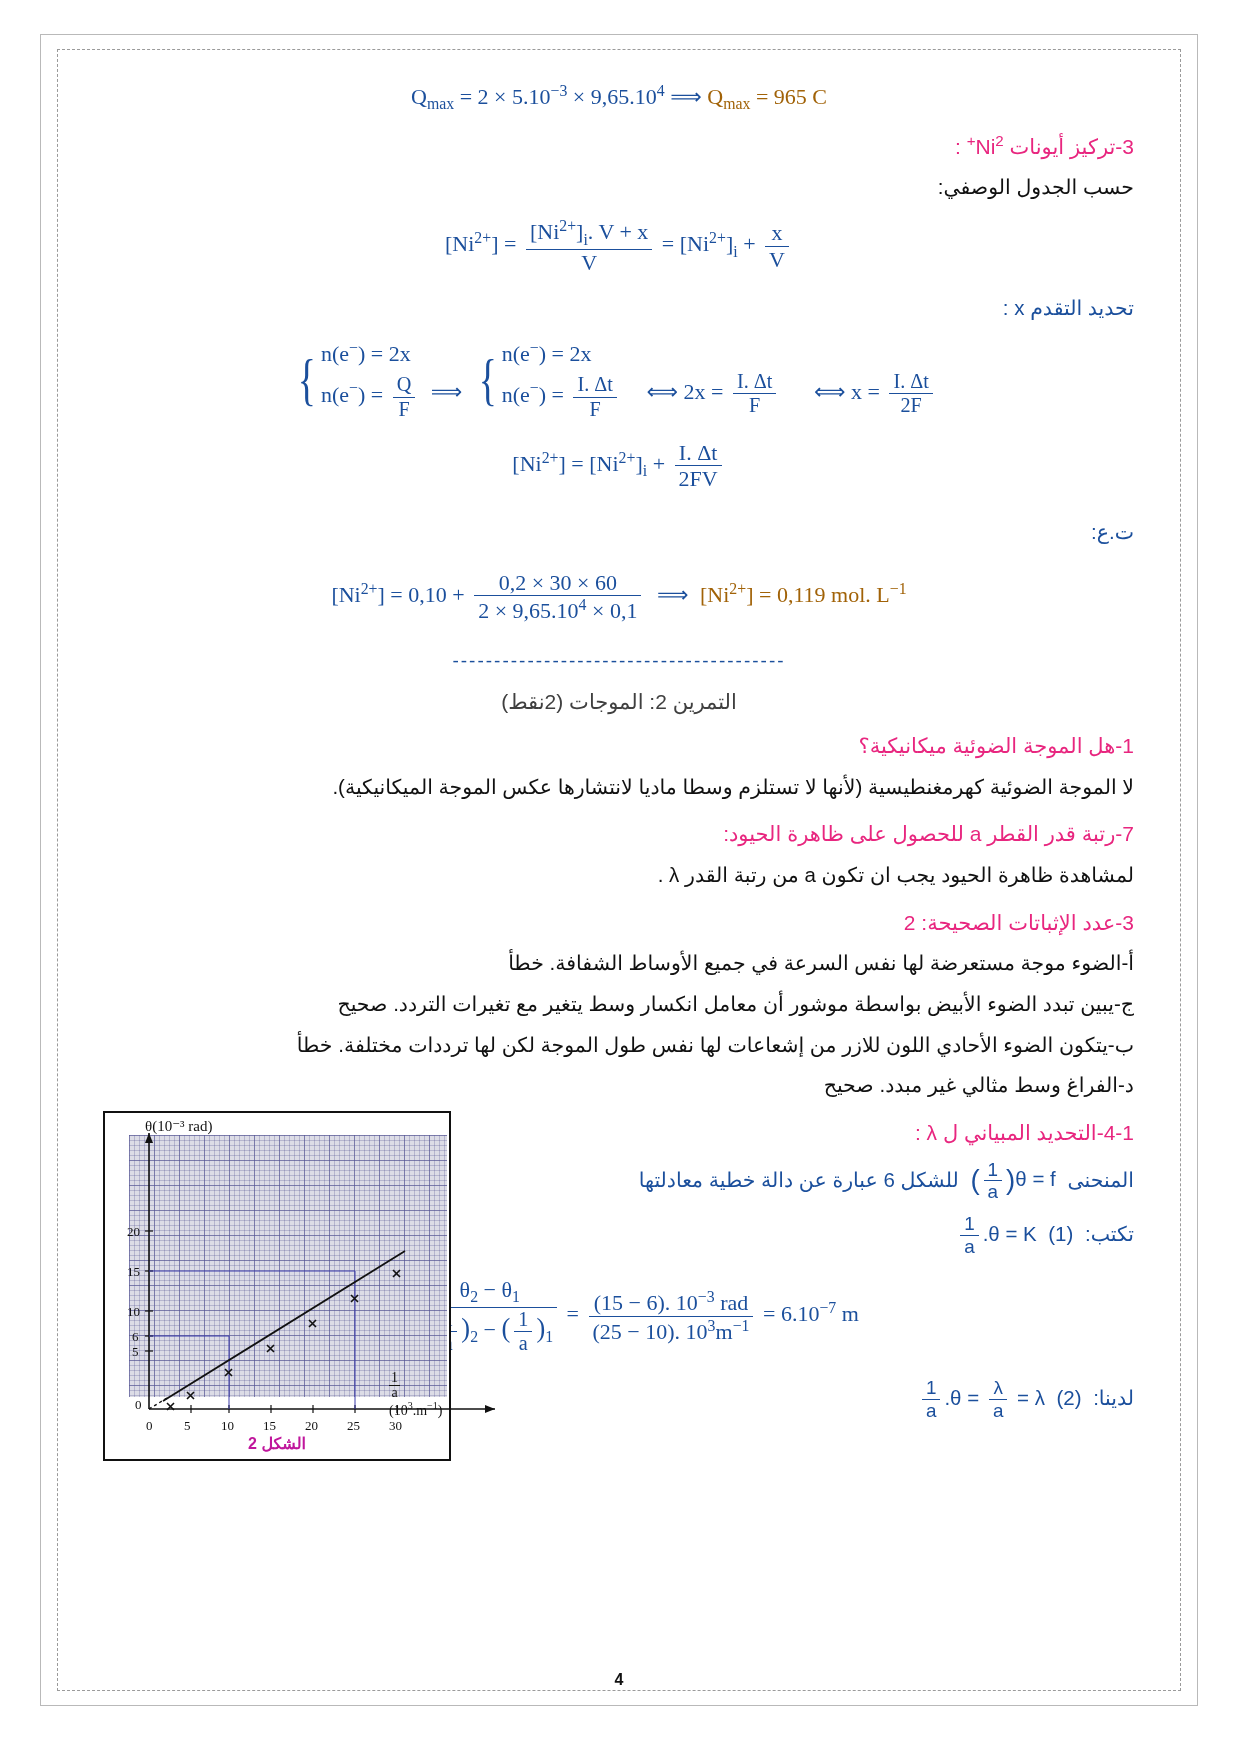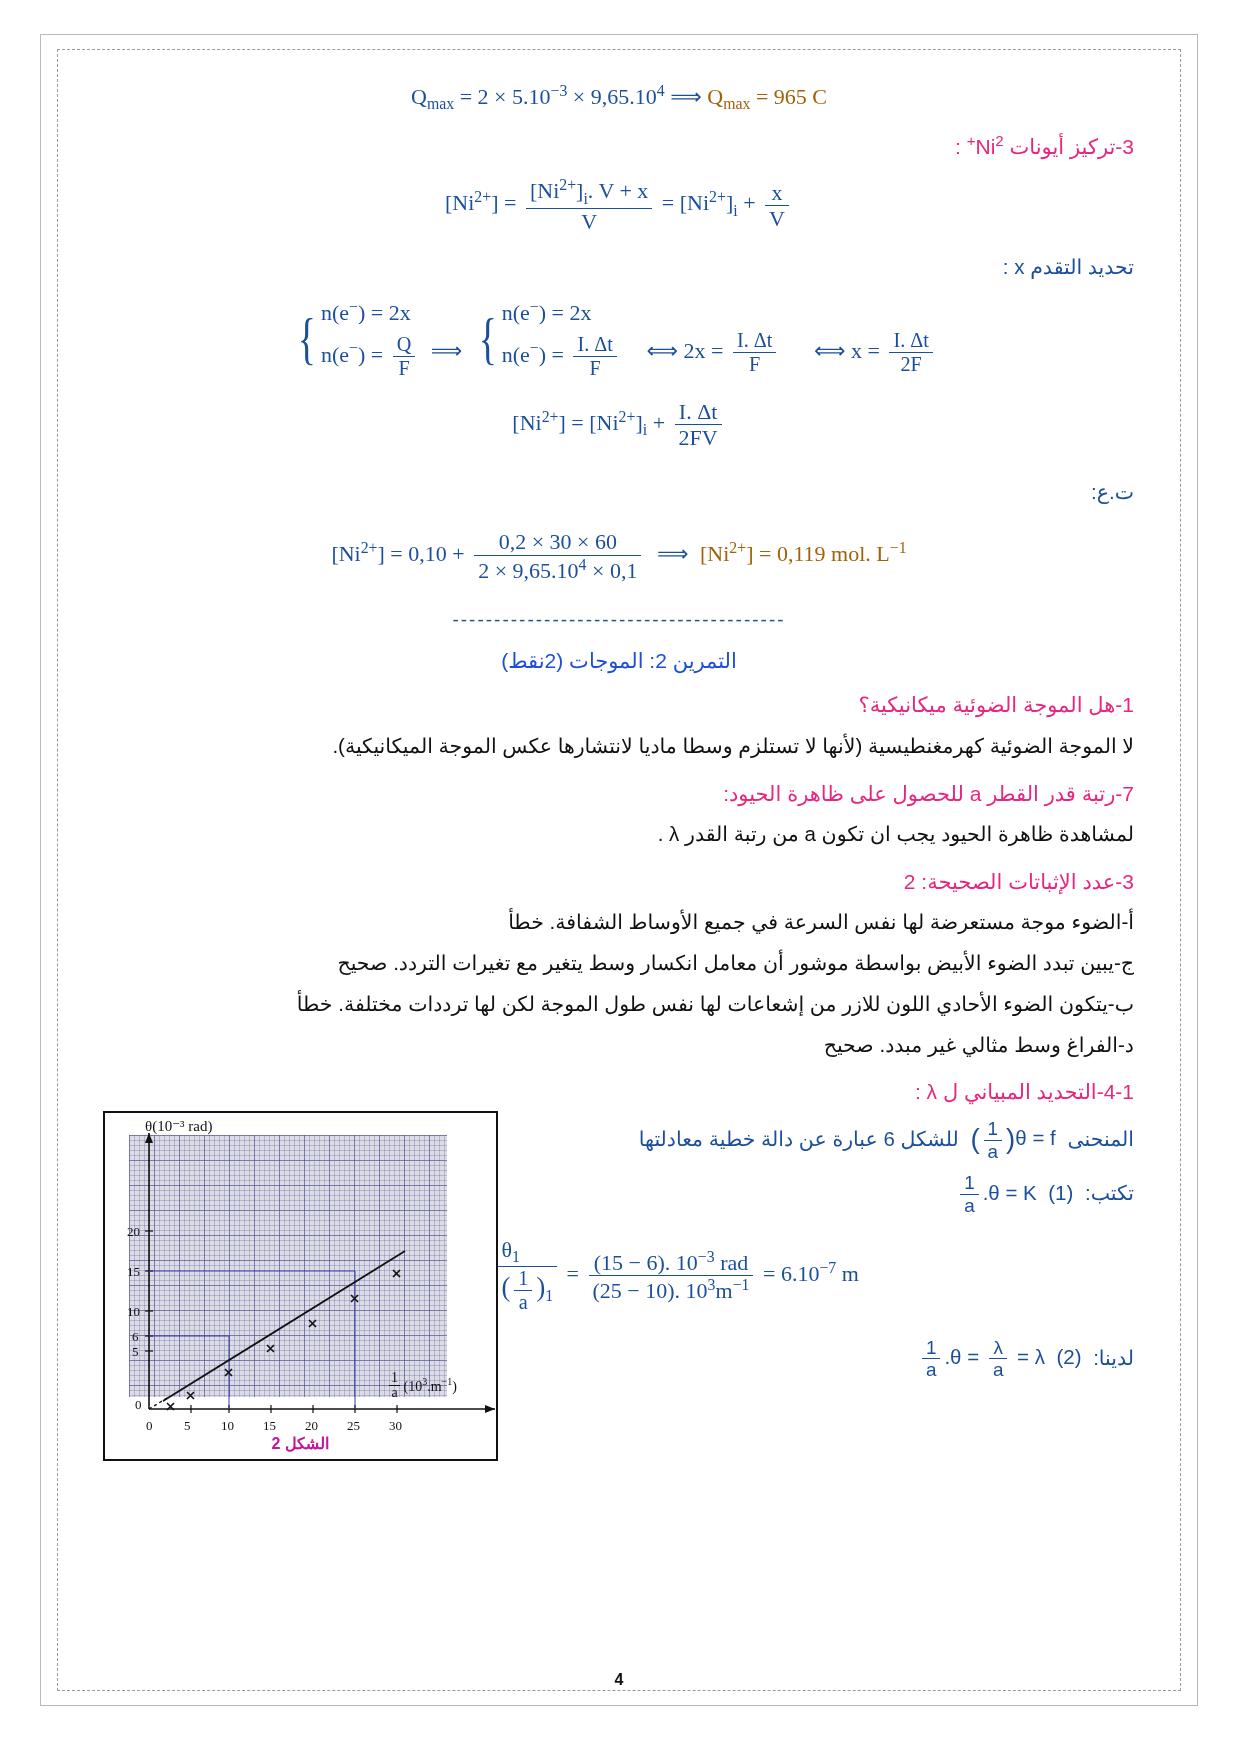--- a/index.html
+++ b/index.html
@@ -196,6 +196,7 @@
       <span>3-تركيز أيونات </span><span class="ltr">Ni<span class="sup">2+</span></span><span> :</span>
     </div>
 
+    <div class="rtl para">حسب الجدول الوصفي:</div>
 
     <div class="eq" style="margin-top:14px">
       [Ni<span class="sup">2+</span>] =

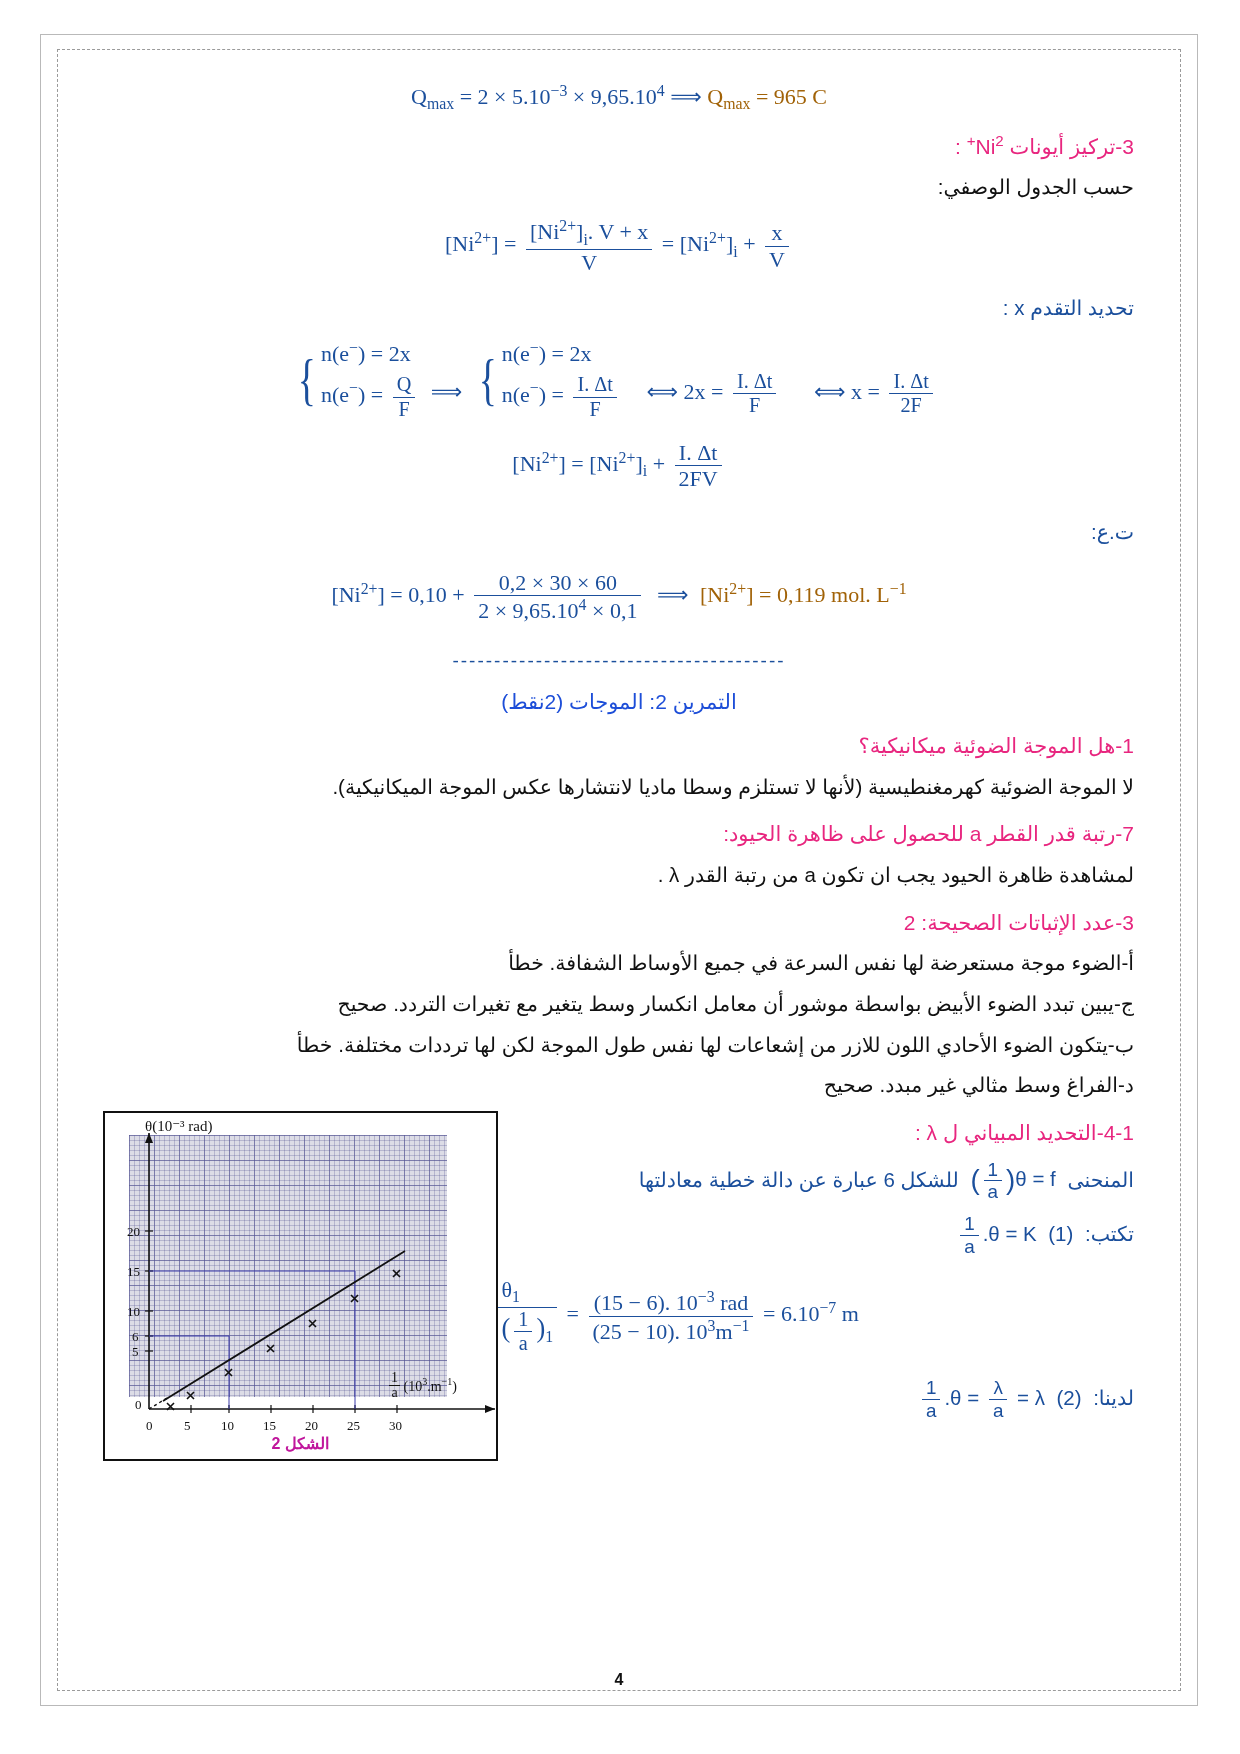--- a/index.html
+++ b/index.html
@@ -92,7 +92,7 @@
   }
   .ex-title {
     text-align: center;
-    color: #1d4ed8;
+    color: #404040;
     font-size: 21px;
     margin-top: 18px;
     direction: rtl;

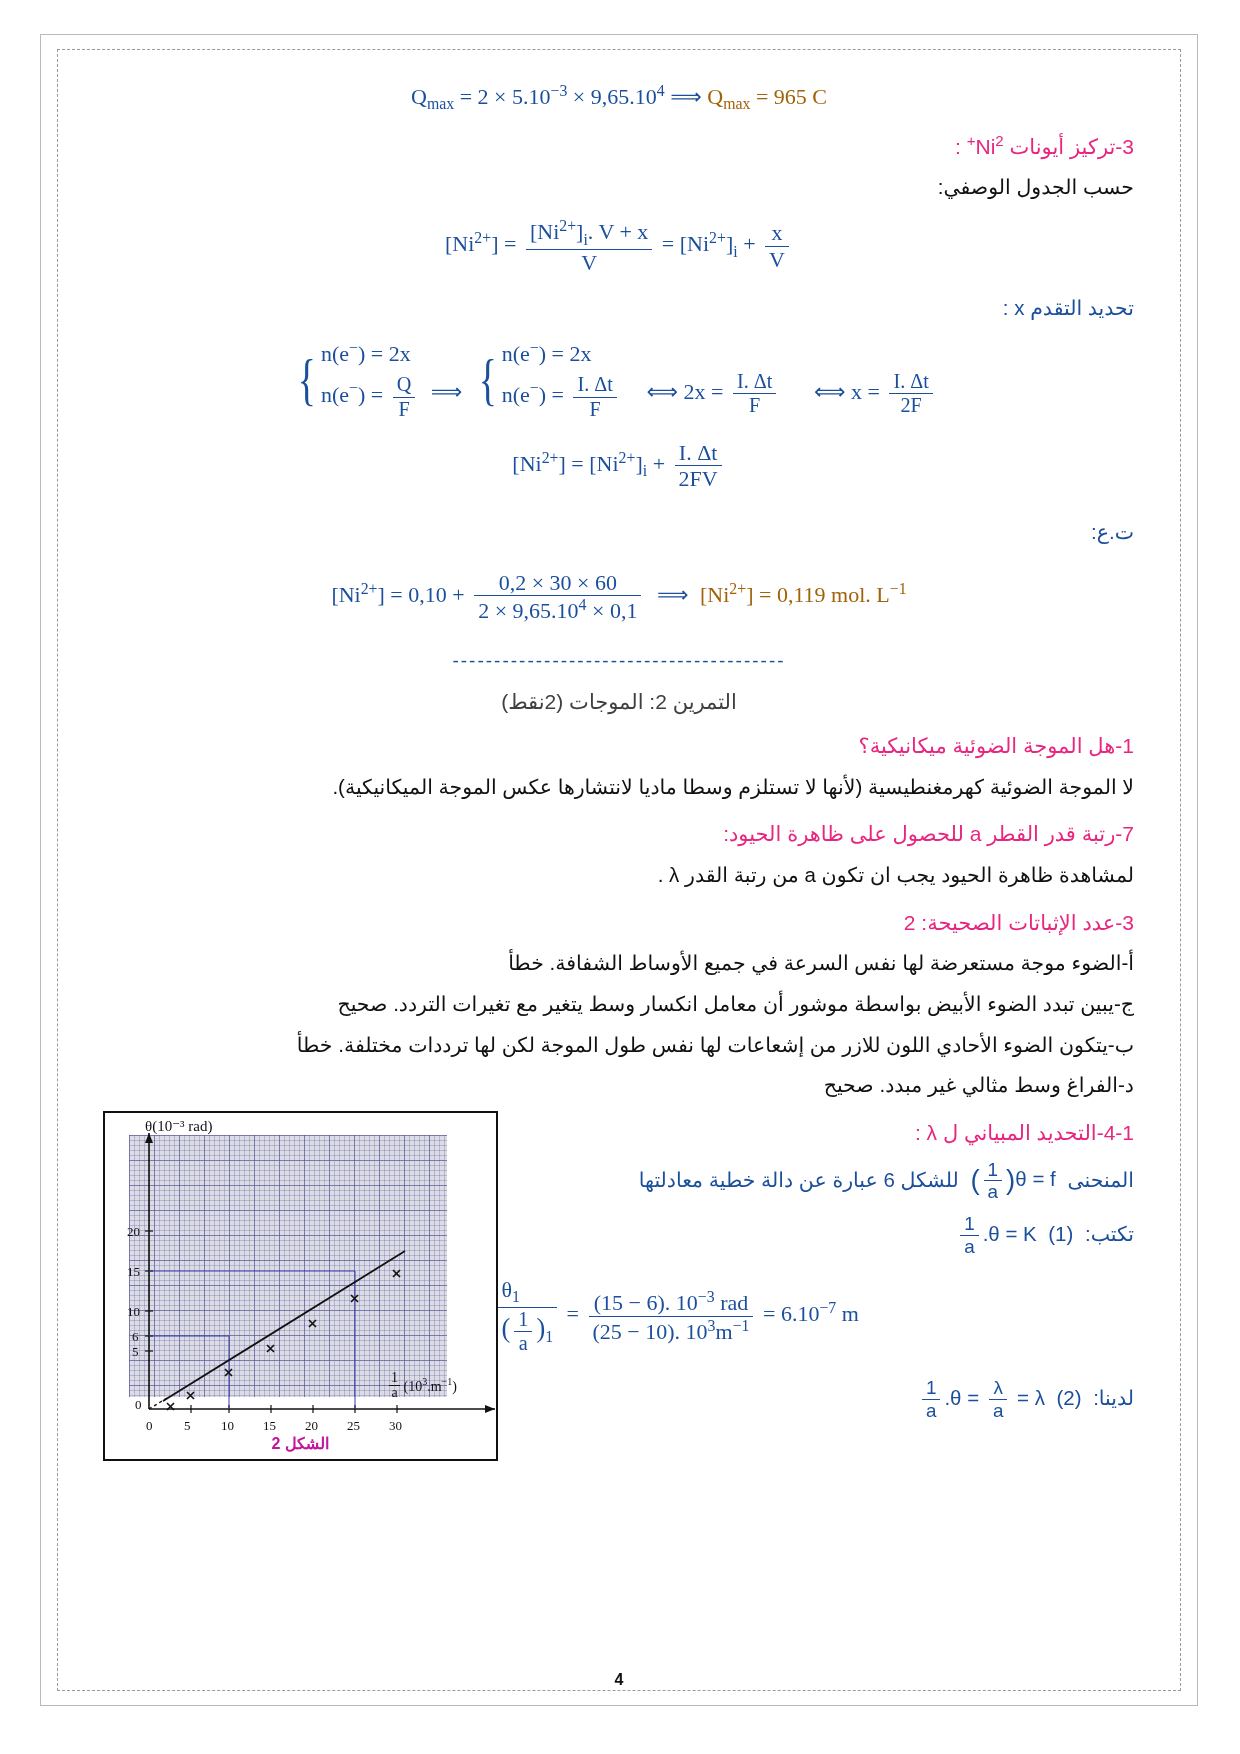--- a/index.html
+++ b/index.html
@@ -119,7 +119,7 @@
     position: absolute;
     left: 62px;
     top: 1076px;
-    width: 395px;
+    width: 348px;
     height: 350px;
     border: 2px solid #111;
     background: #ffffff;

